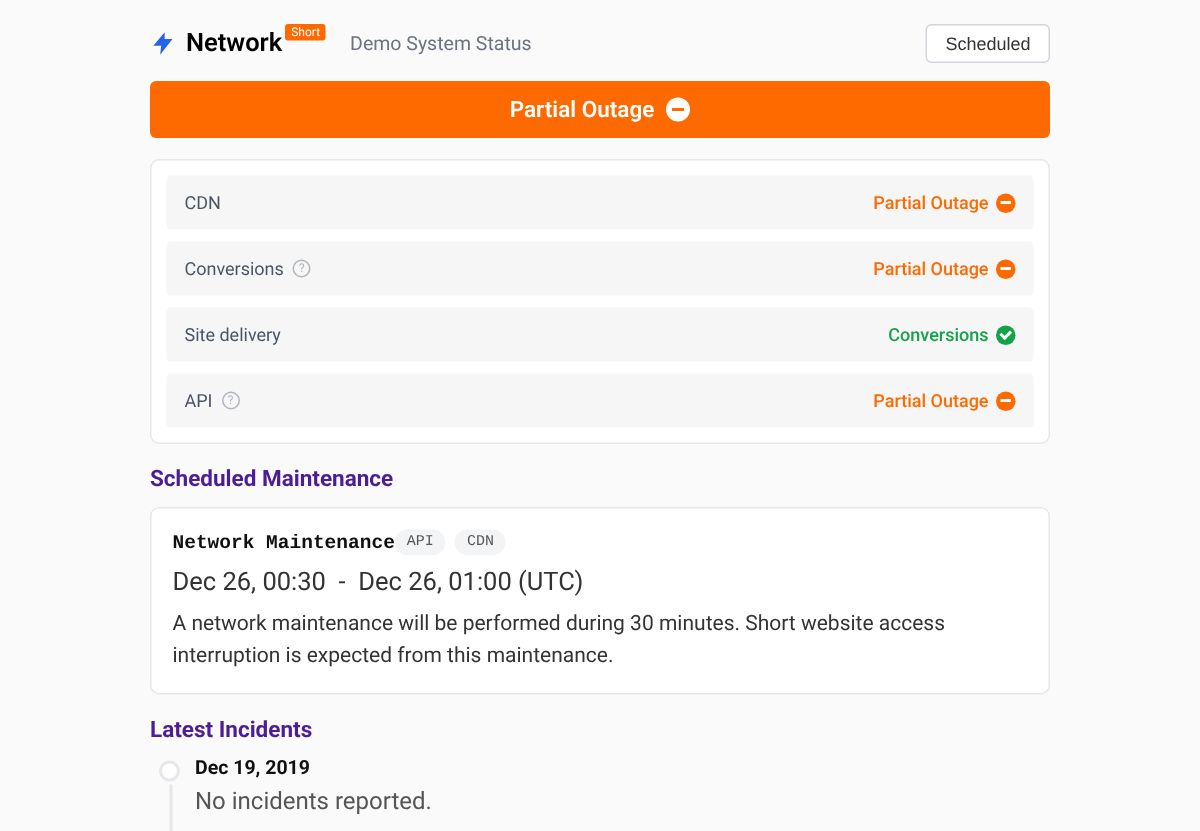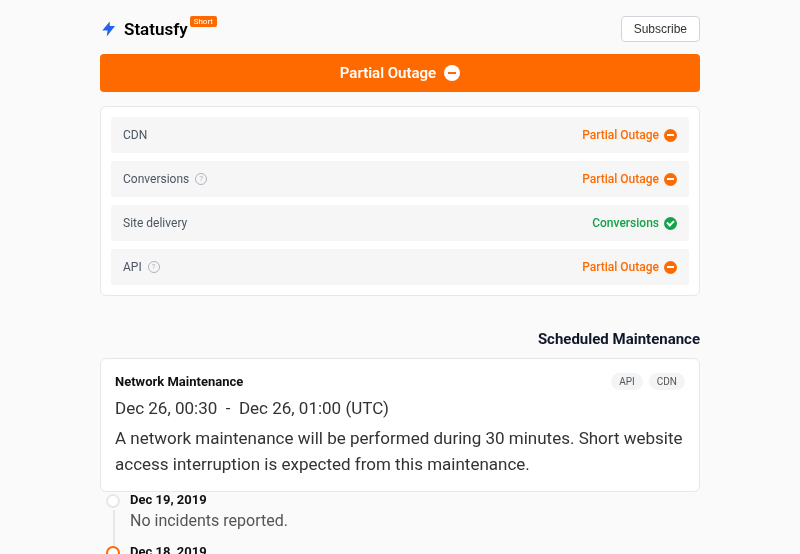--- a/index.html
+++ b/index.html
@@ -262,7 +262,7 @@
             <path d="M13 2L3 14h7l-1 8 11-14h-7l0-6z" fill="#2563eb"></path>
           </svg>
       </span>
-      <span class="brand-text">Statusfy</span>
+      <span class="brand-text">Network</span>
       <span class="brand-badge">Short</span>
     </div>
     <button class="subscribe-btn">Subscribe</button>

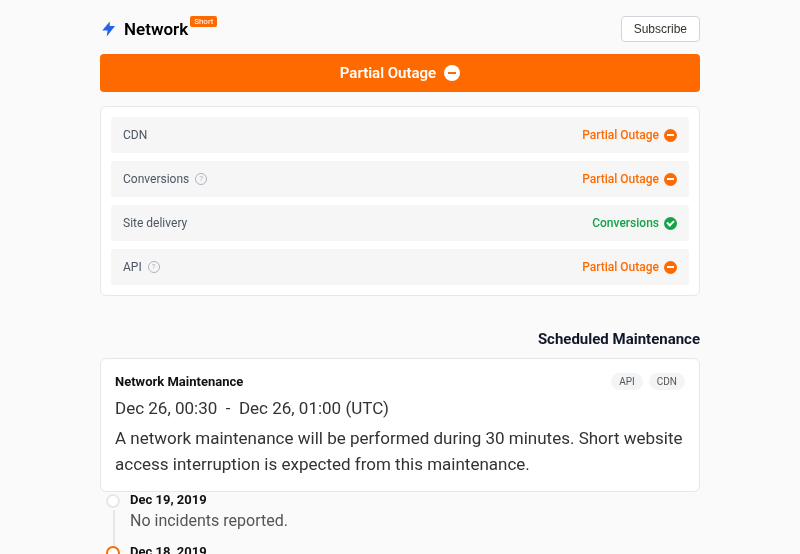--- a/index.html
+++ b/index.html
@@ -264,6 +264,7 @@
       </span>
       <span class="brand-text">Network</span>
       <span class="brand-badge">Short</span>
+      <span class="subtitle">Demo System Status</span>
     </div>
     <button class="subscribe-btn">Subscribe</button>
   </div>

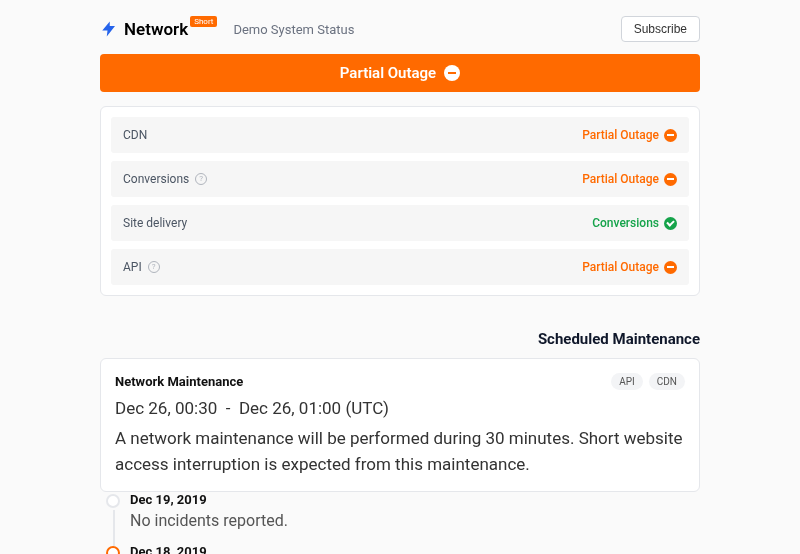--- a/index.html
+++ b/index.html
@@ -266,7 +266,7 @@
       <span class="brand-badge">Short</span>
       <span class="subtitle">Demo System Status</span>
     </div>
-    <button class="subscribe-btn">Subscribe</button>
+    <button class="subscribe-btn">Scheduled</button>
   </div>
 
   <div class="status-banner">

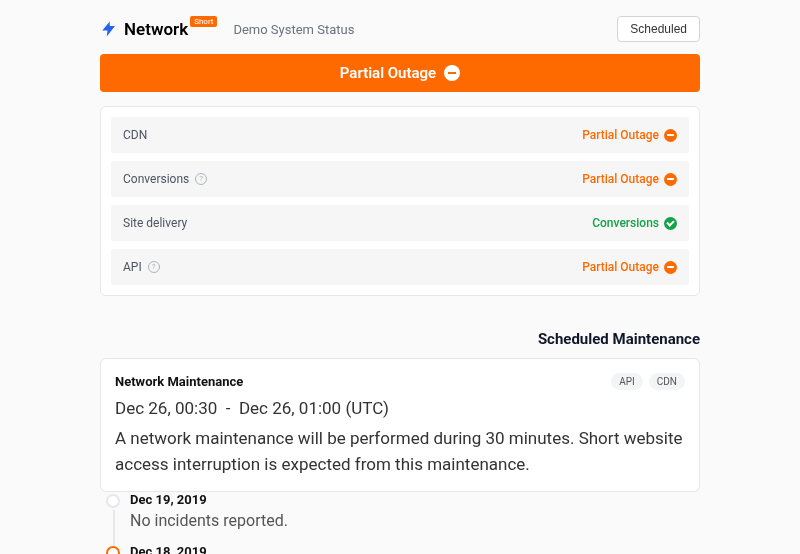--- a/index.html
+++ b/index.html
@@ -172,9 +172,8 @@
     .section-title {
       font-size: 15px;
       font-weight: 700;
-      color: #0f172a;
-      margin: 34px 0 10px 0;
-      text-align: right;
+      color: #4c1d95;
+      margin: 14px 0 10px 0;
     }
     .maintenance-card {
       background: #fff;

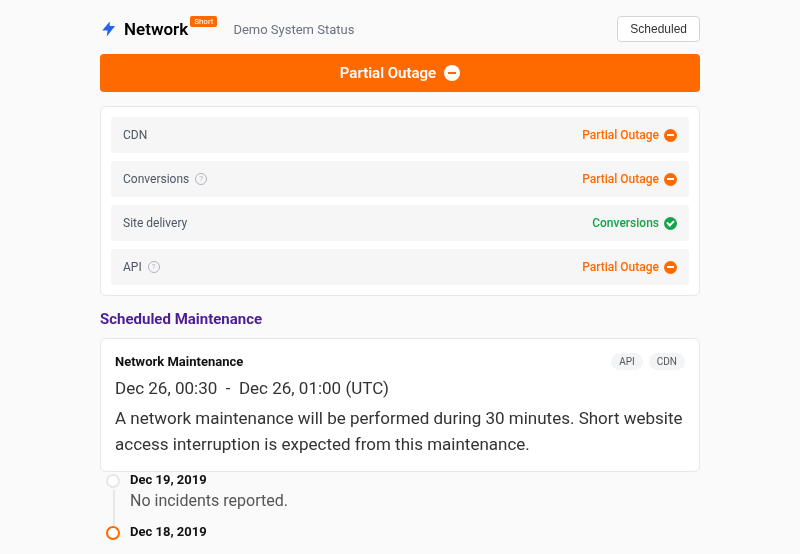--- a/index.html
+++ b/index.html
@@ -183,9 +183,10 @@
     }
     .maint-header {
       display: flex;
-      justify-content: space-between;
+      justify-content: flex-start;
       align-items: center;
       margin-bottom: 8px;
+      font-family: Liberation Mono, monospace;
     }
     .maint-title {
       font-weight: 700;

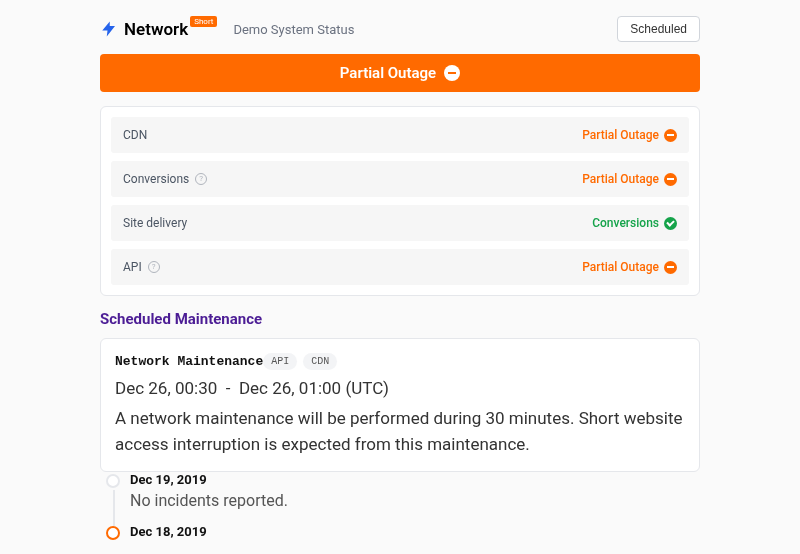--- a/index.html
+++ b/index.html
@@ -207,7 +207,7 @@
       margin-bottom: 8px;
     }
     .maint-desc {
-      font-size: 17px;
+      font-size: 14px;
       color: #333;
       line-height: 1.5;
     }

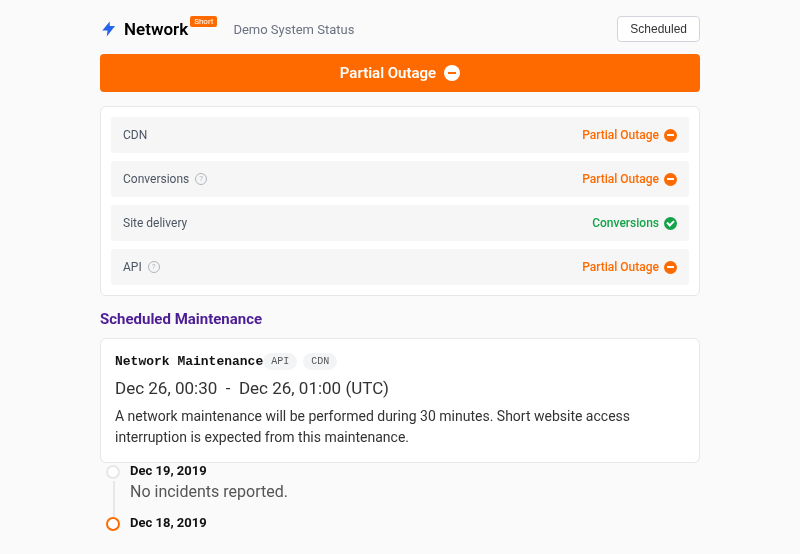--- a/index.html
+++ b/index.html
@@ -333,6 +333,7 @@
     <div class="maint-desc">A network maintenance will be performed during 30 minutes. Short website access interruption is expected from this maintenance.</div>
   </div>
 
+  <div class="section-title">Latest Incidents</div>
 
   <div class="incident-list" id="incidents-container">
       <div class="incident-item">

